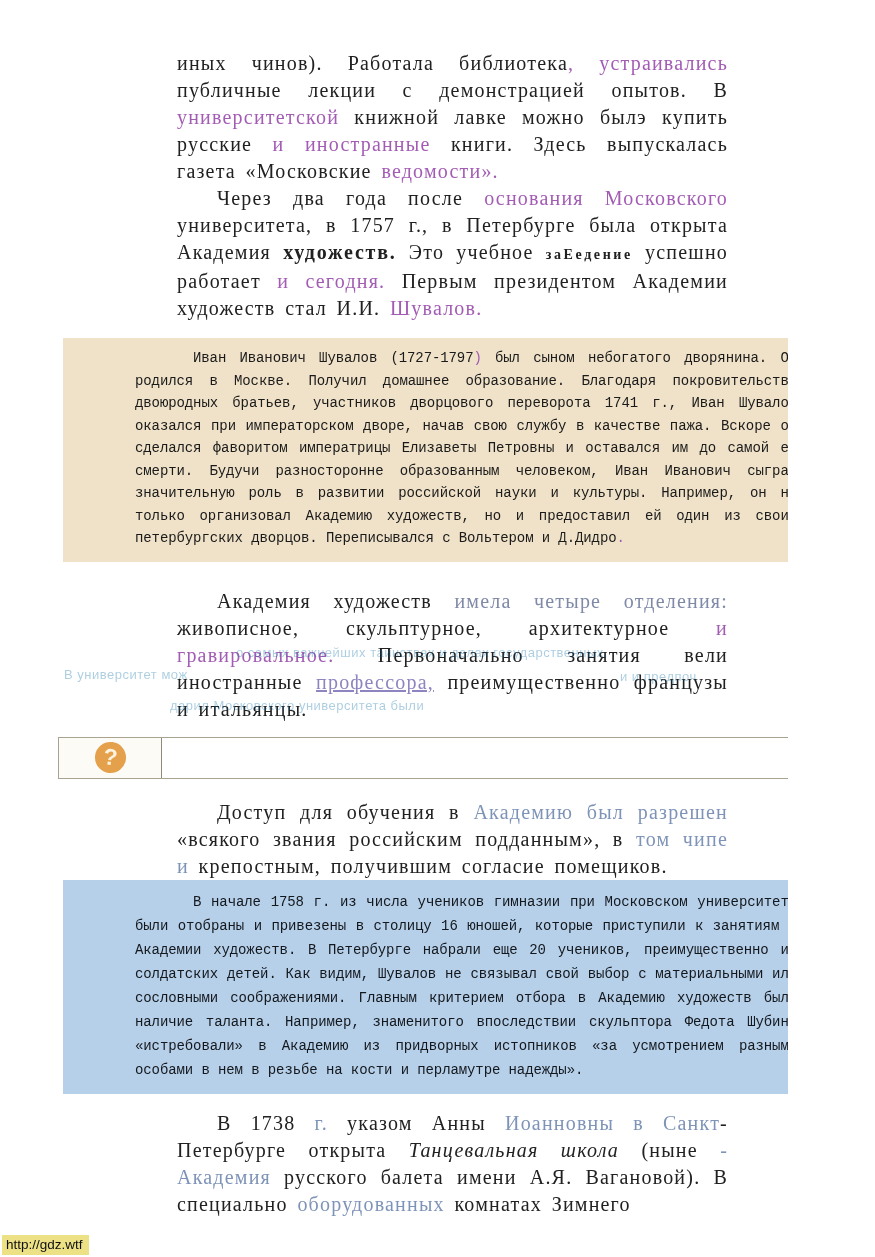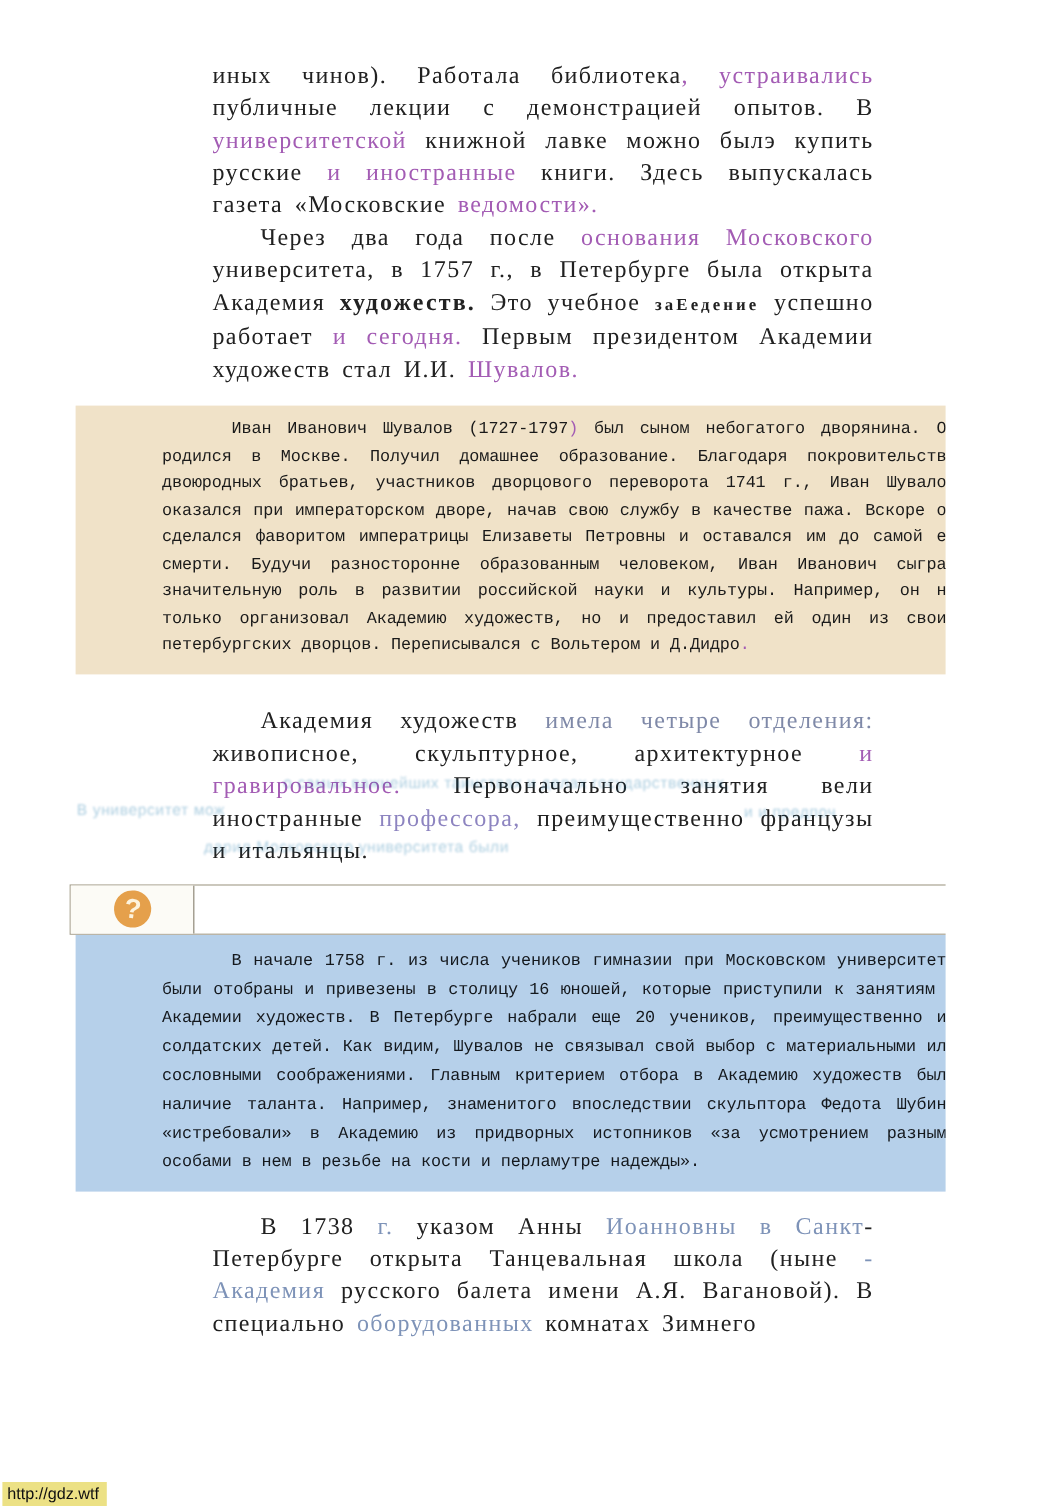--- a/index.html
+++ b/index.html
@@ -56,7 +56,7 @@
   .seg-p{color:var(--c-accent_purple,#a35cb4);}
   .seg-b{color:var(--c-accent_blue,#7e93b8);}
   .seg-mb{color:var(--c-accent_muted,#7f89a8);}
-  .seg-pb{color:var(--c-accent_blueviolet,#8d84c0);}
+  .seg-pb{color:var(--c-accent_blueviolet,#8d84c0);text-decoration:underline;}
   .seg-bold{font-weight:bold;letter-spacing:1.8px;}
   .seg-sc{font-weight:bold;font-size:14px;letter-spacing:2.6px;}
   .seg-it{}

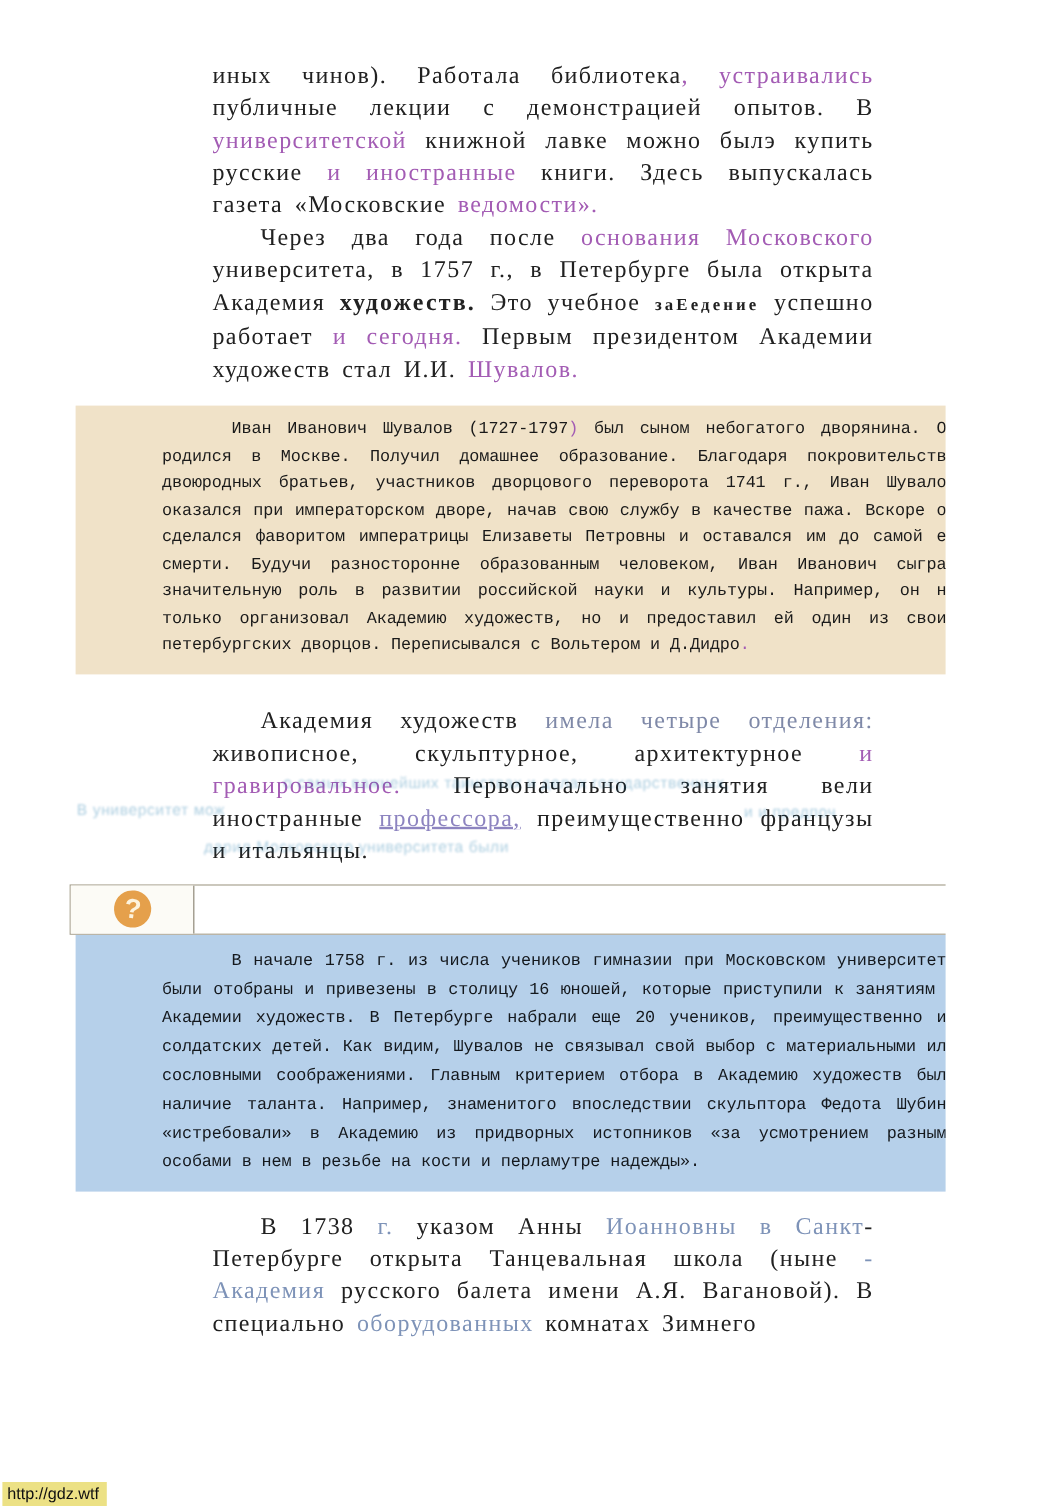--- a/index.html
+++ b/index.html
@@ -98,6 +98,9 @@
     </div>
   </div>
 
+  <div class="serif-col mt-p4">
+    <p class="serif first-indent"><span class="seg-n">Доступ для обучения в </span><span class="seg-b">Академию был разрешен</span><span class="seg-n"> «всякого звания российским подданным», в </span><span class="seg-b">том чипе и</span><span class="seg-n"> крепостным, получившим согласие помещиков.</span></p>
+  </div>
 
   <div class="box blue">
     <p><span class="seg-n">В начале 1758 г. из числа учеников гимназии при Московском университете были отобраны и привезены в столицу 16 юношей, которые приступили к занятиям з Академии художеств. В Петербурге набрали еще 20 учеников, преимущественно из солдатских детей. Как видим, Шувалов не связывал свой выбор с материальными или сословными соображениями. Главным критерием отбора в Академию художеств было наличие таланта. Например, знаменитого впоследствии скульптора Федота Шубина «истребовали» в Академию из придворных истопников «за усмотрением разными особами в нем в резьбе на кости и перламутре надежды».</span></p>

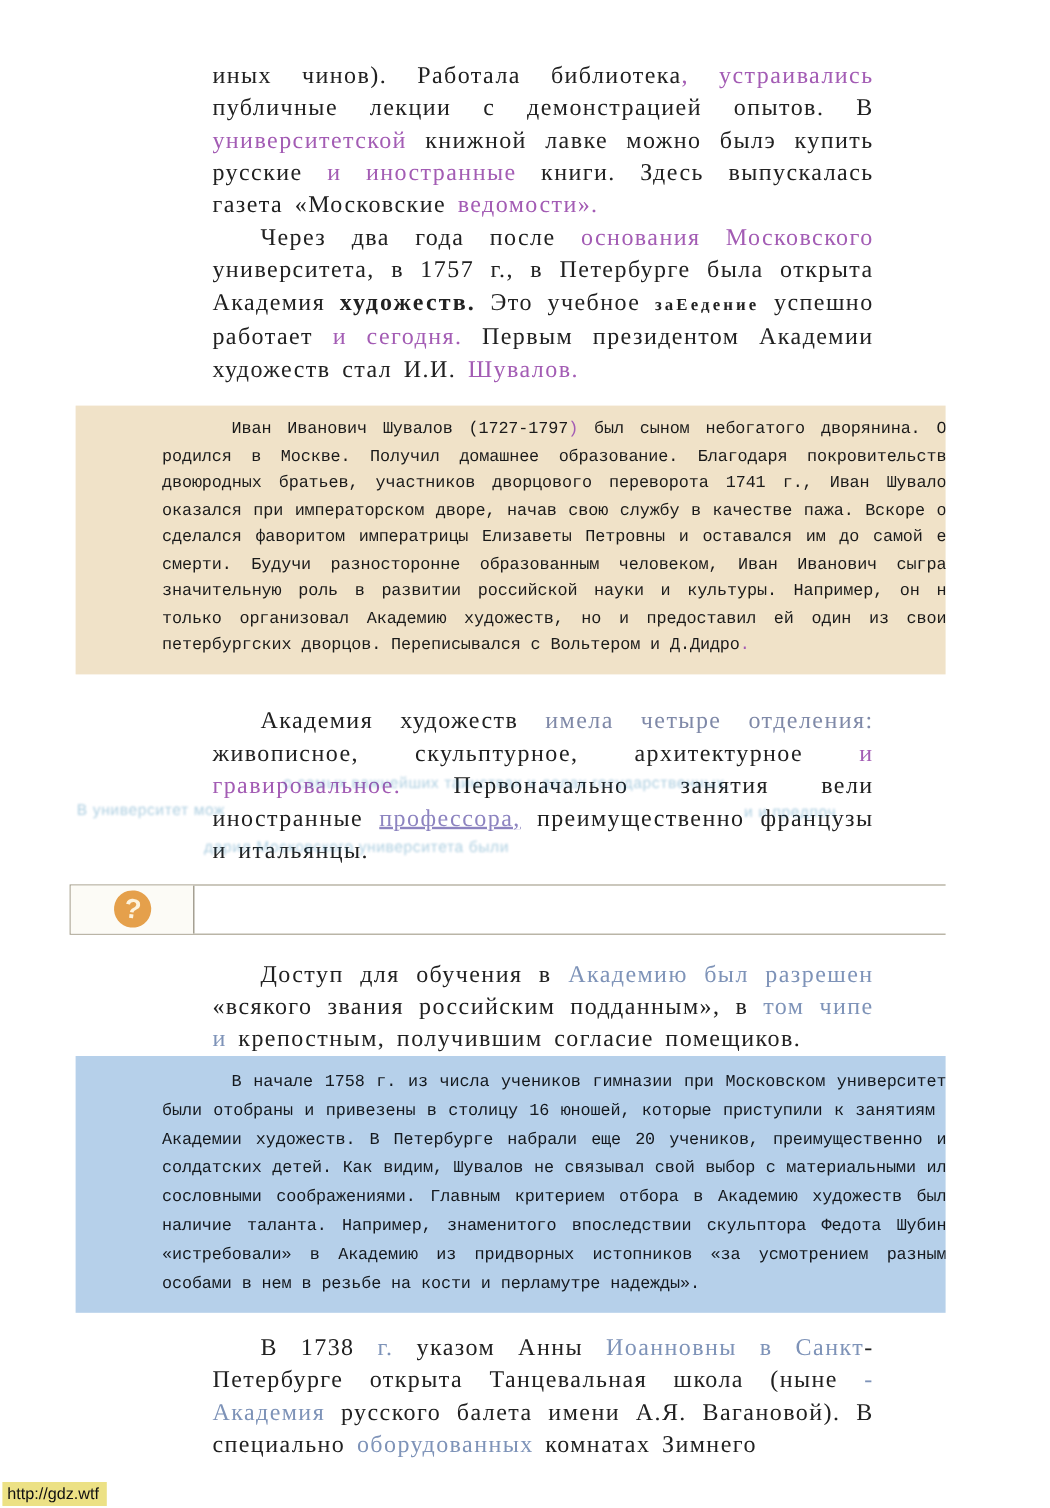--- a/index.html
+++ b/index.html
@@ -59,7 +59,7 @@
   .seg-pb{color:var(--c-accent_blueviolet,#8d84c0);text-decoration:underline;}
   .seg-bold{font-weight:bold;letter-spacing:1.8px;}
   .seg-sc{font-weight:bold;font-size:14px;letter-spacing:2.6px;}
-  .seg-it{}
+  .seg-it{font-style:italic;}
 
   
   .bleed-layer{position:absolute;left:0;top:0;width:100%;height:100%;pointer-events:none;z-index:5;}

